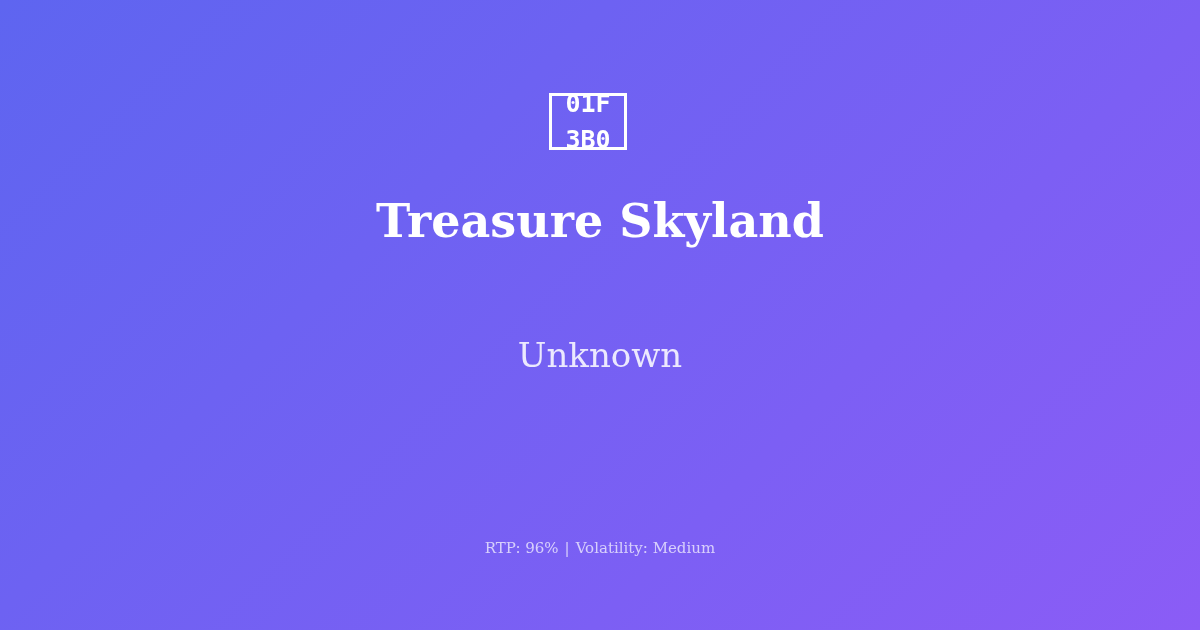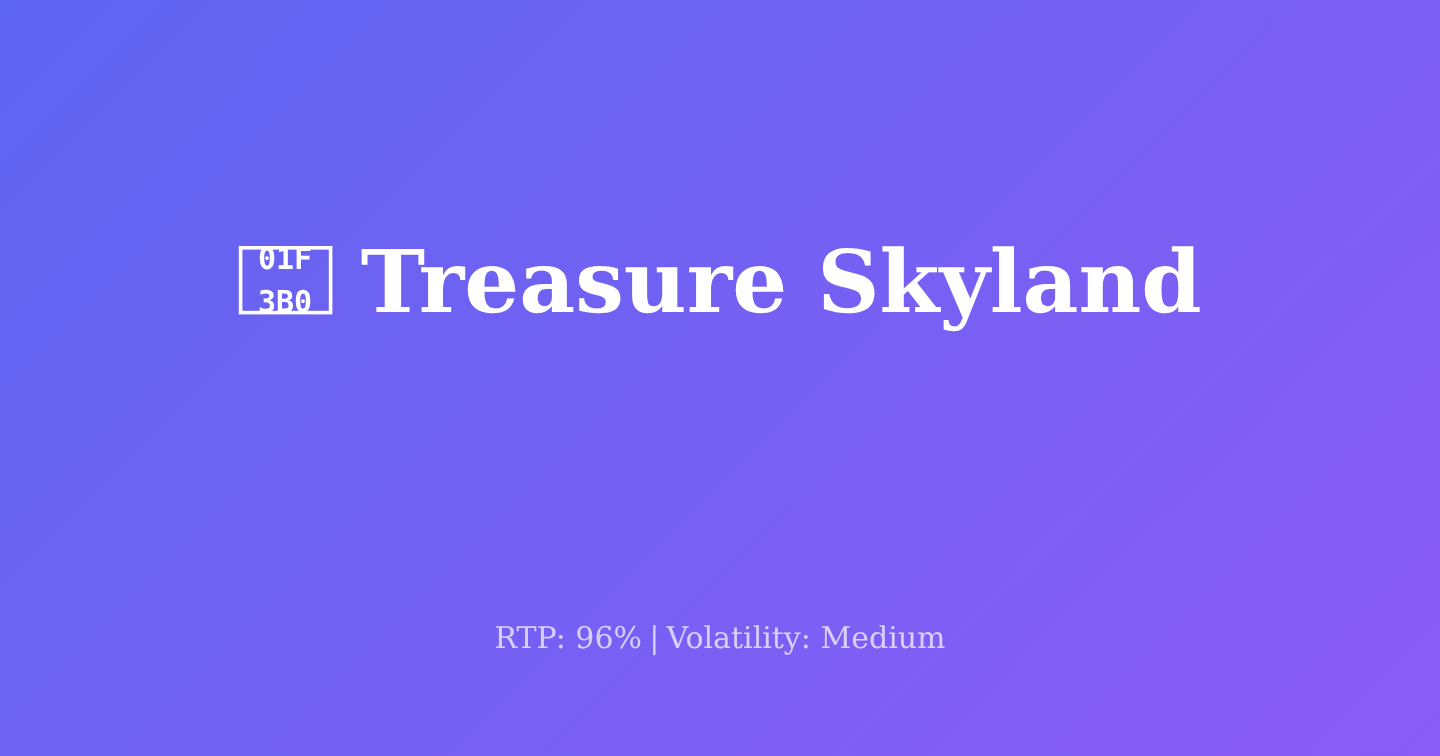--- a/index.html
+++ b/index.html
@@ -41,7 +41,7 @@
 
   .title-row {
     display: flex;
-    flex-direction: row;
+    flex-direction: column;
     align-items: center;
     justify-content: flex-start;
     white-space: nowrap;

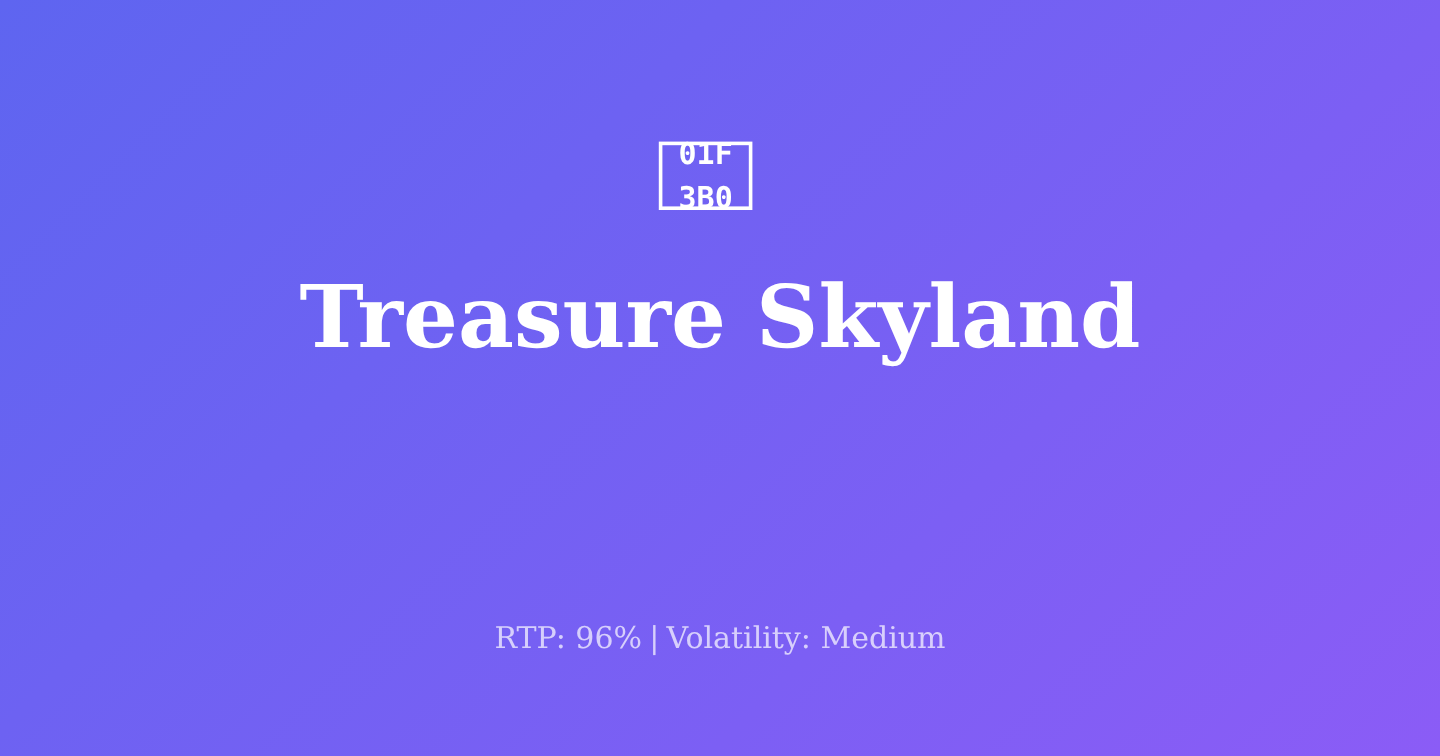--- a/index.html
+++ b/index.html
@@ -77,7 +77,7 @@
 
   .game-title {
     font-family: "DejaVu Serif", "Liberation Serif", serif;
-    font-size: 72px;
+    font-size: 46px;
     line-height: 76px;
     font-weight: 700;
     color: #ffffff;

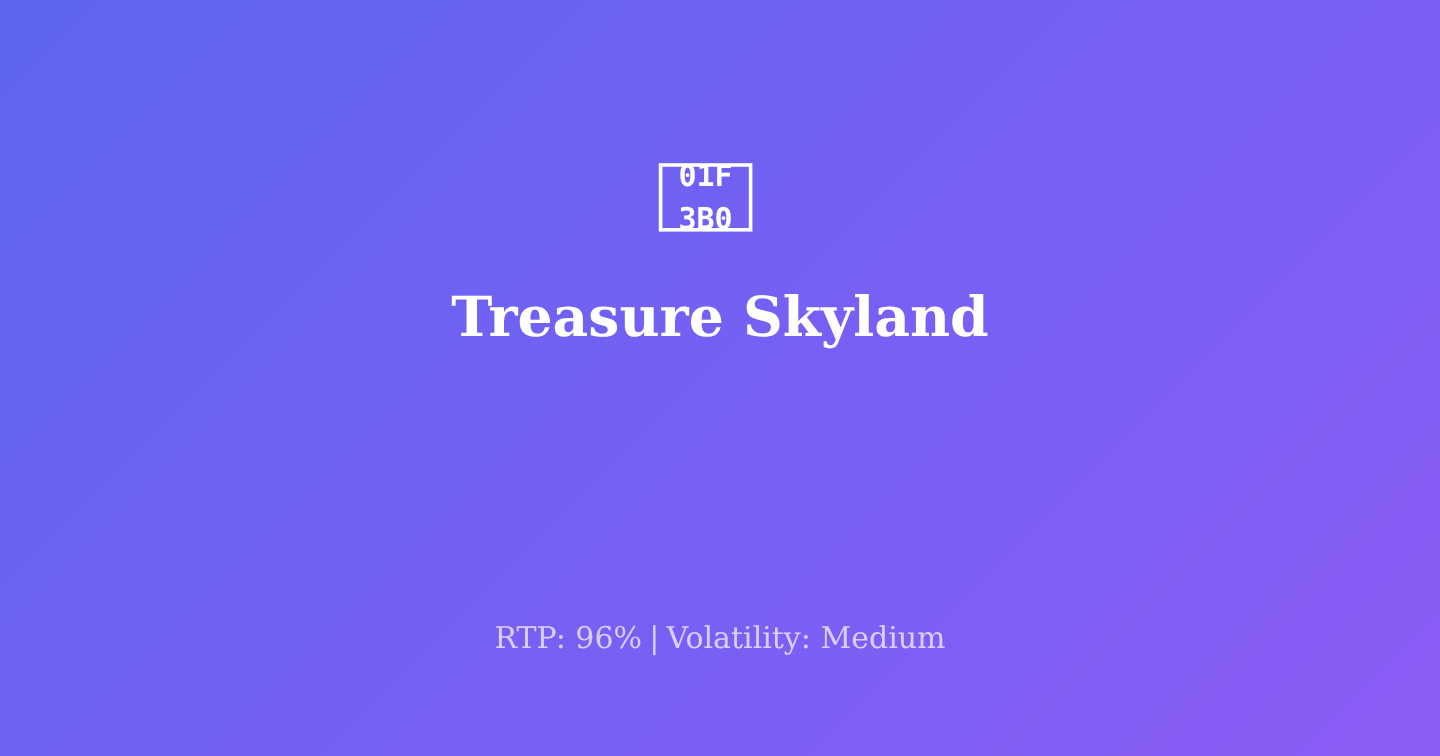--- a/index.html
+++ b/index.html
@@ -129,6 +129,7 @@
 
     </div>
 
+    <div class="provider">Unknown</div>
 
   </div>
 

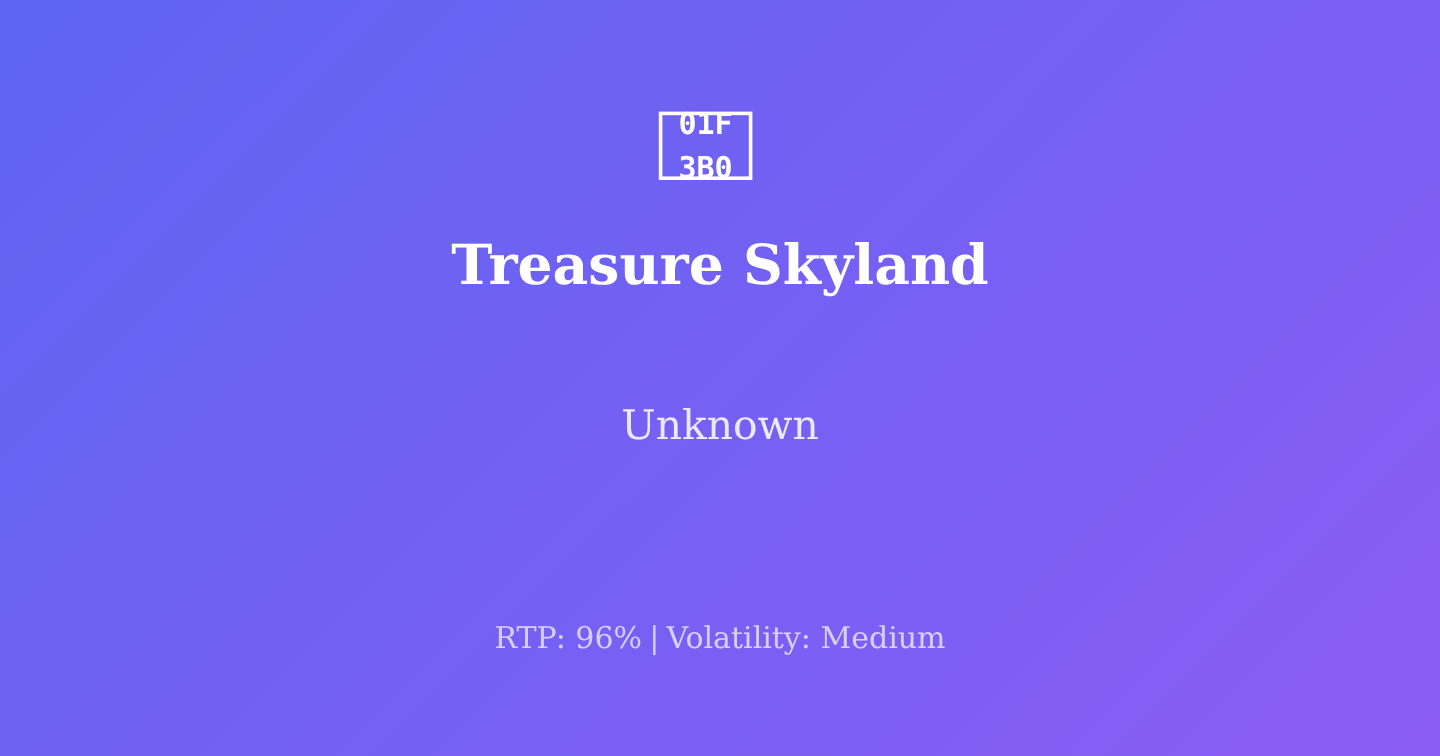--- a/index.html
+++ b/index.html
@@ -98,10 +98,10 @@
     position: absolute;
     left: 0;
     right: 0;
-    bottom: 84px;
+    bottom: 68px;
     text-align: center;
     font-family: "DejaVu Serif", "Liberation Serif", serif;
-    font-size: 25px;
+    font-size: 15px;
     line-height: 28px;
     font-weight: 400;
     color: rgba(255, 255, 255, 0.70);

